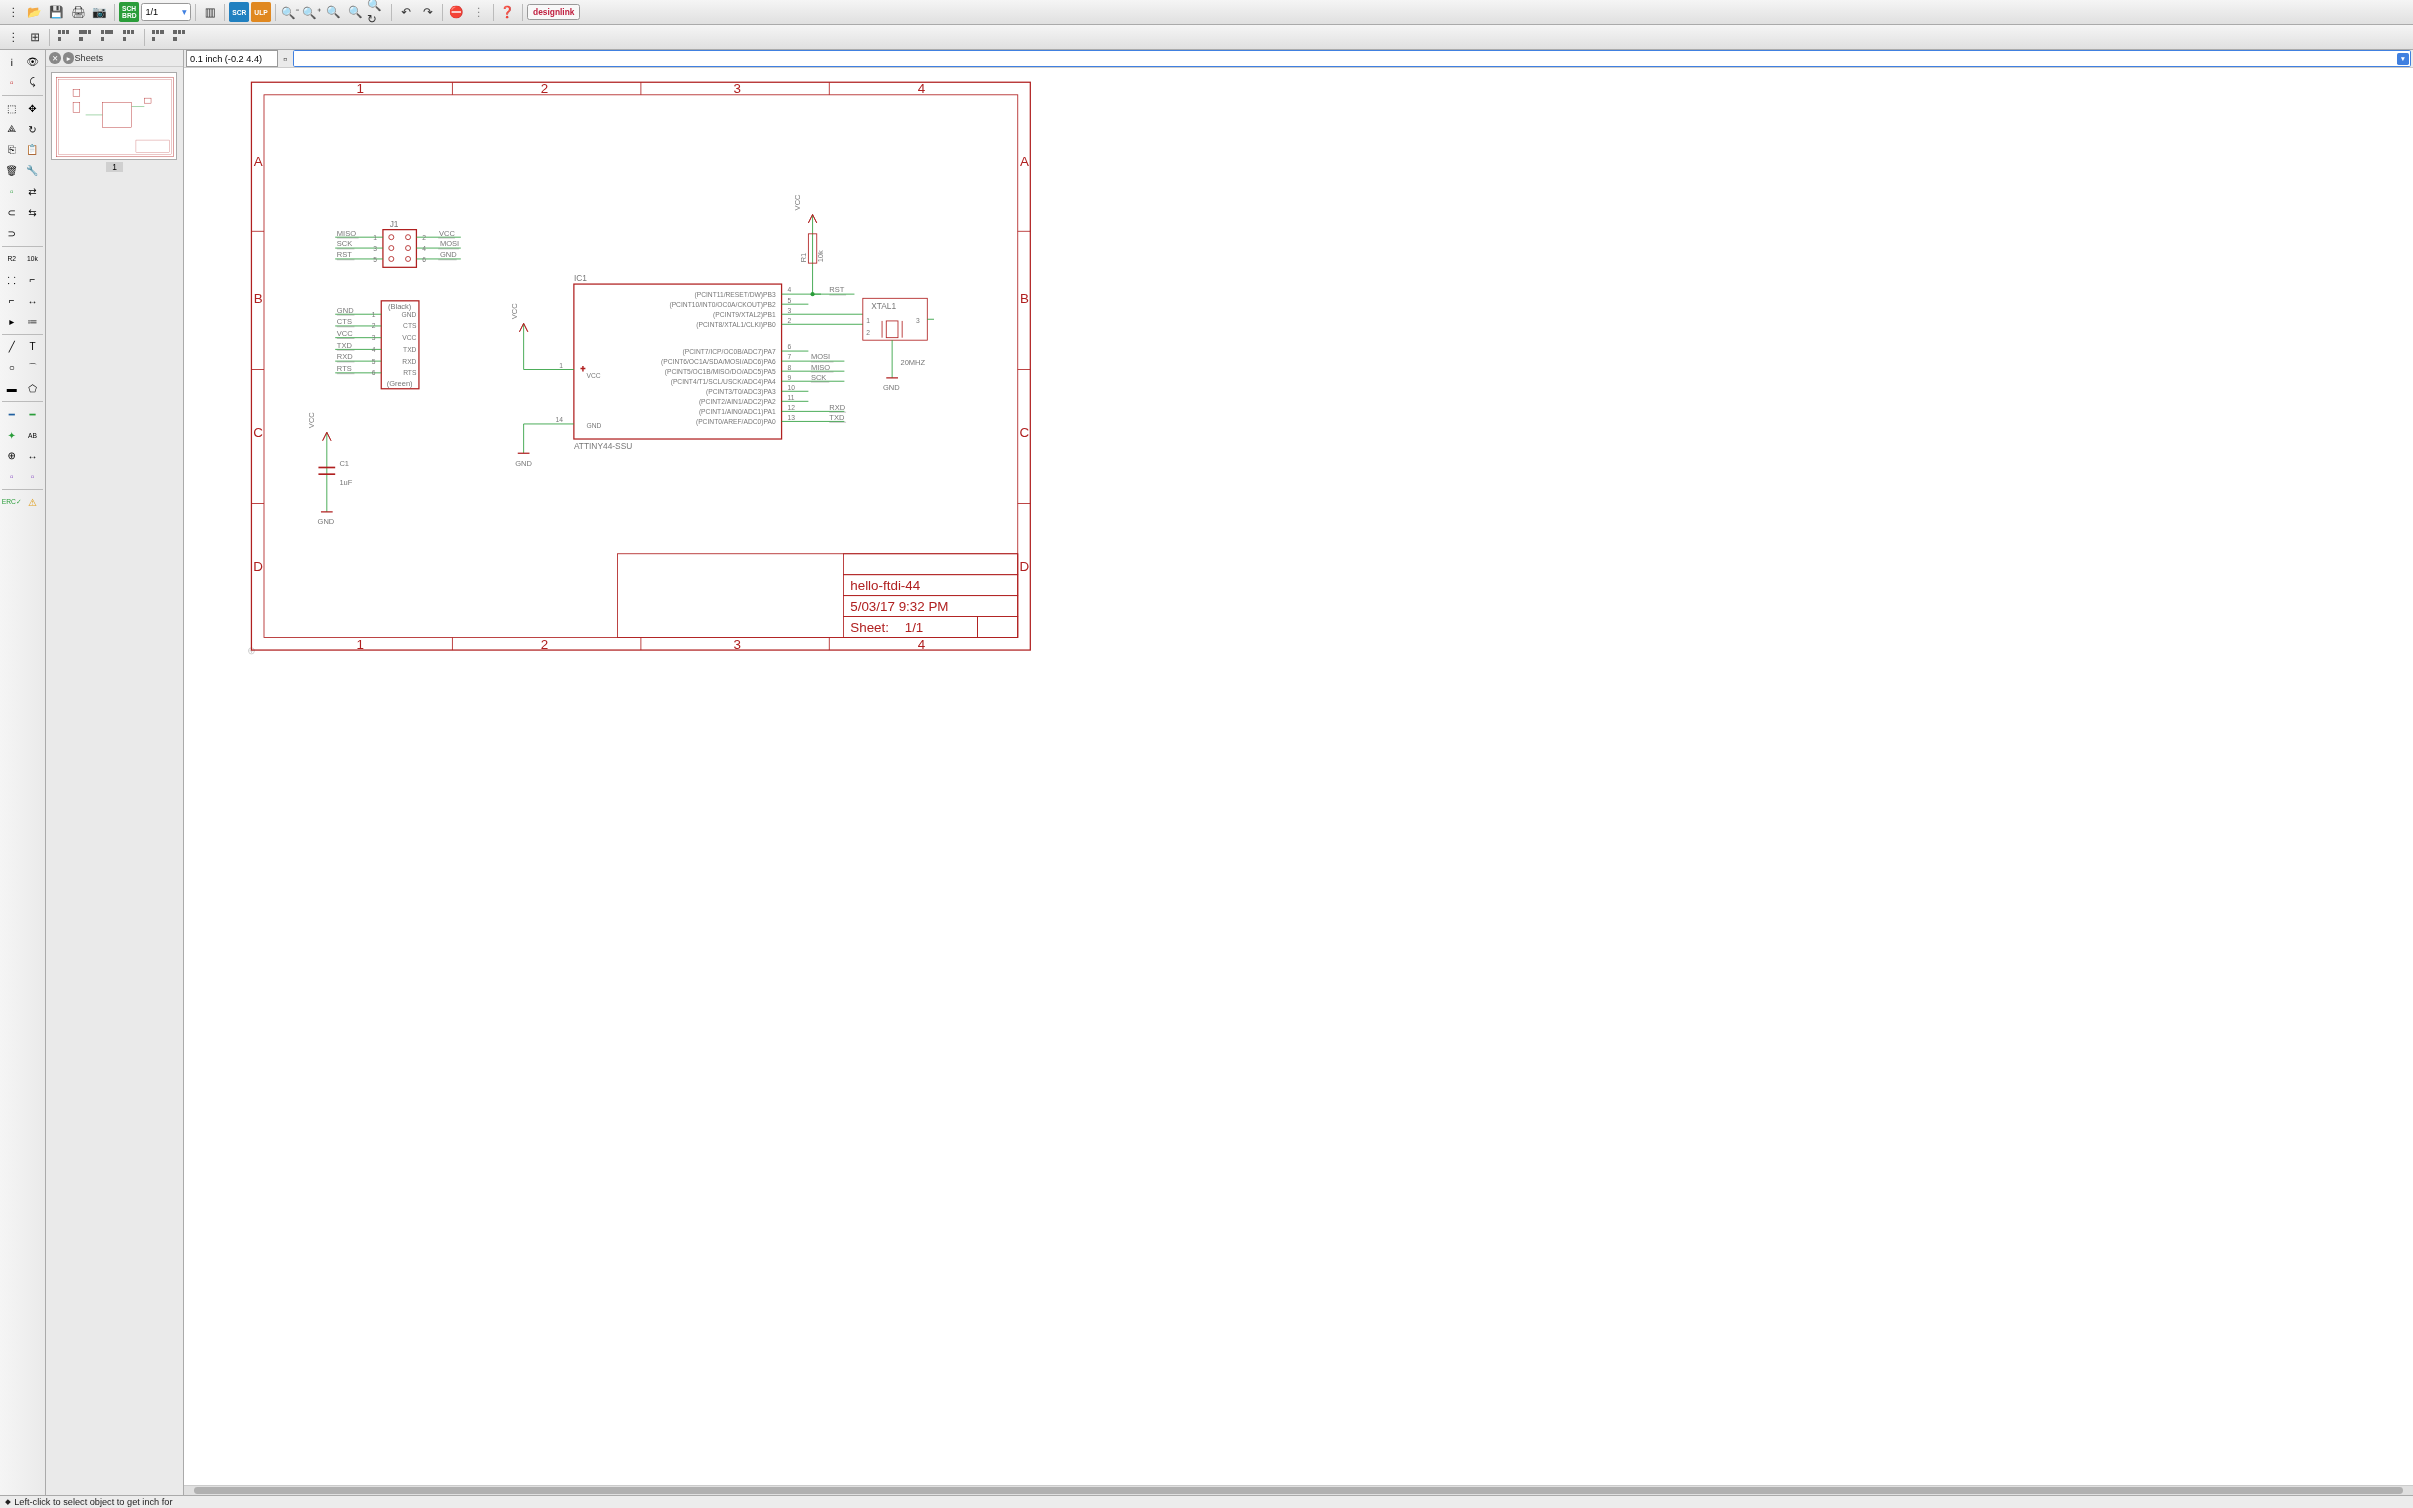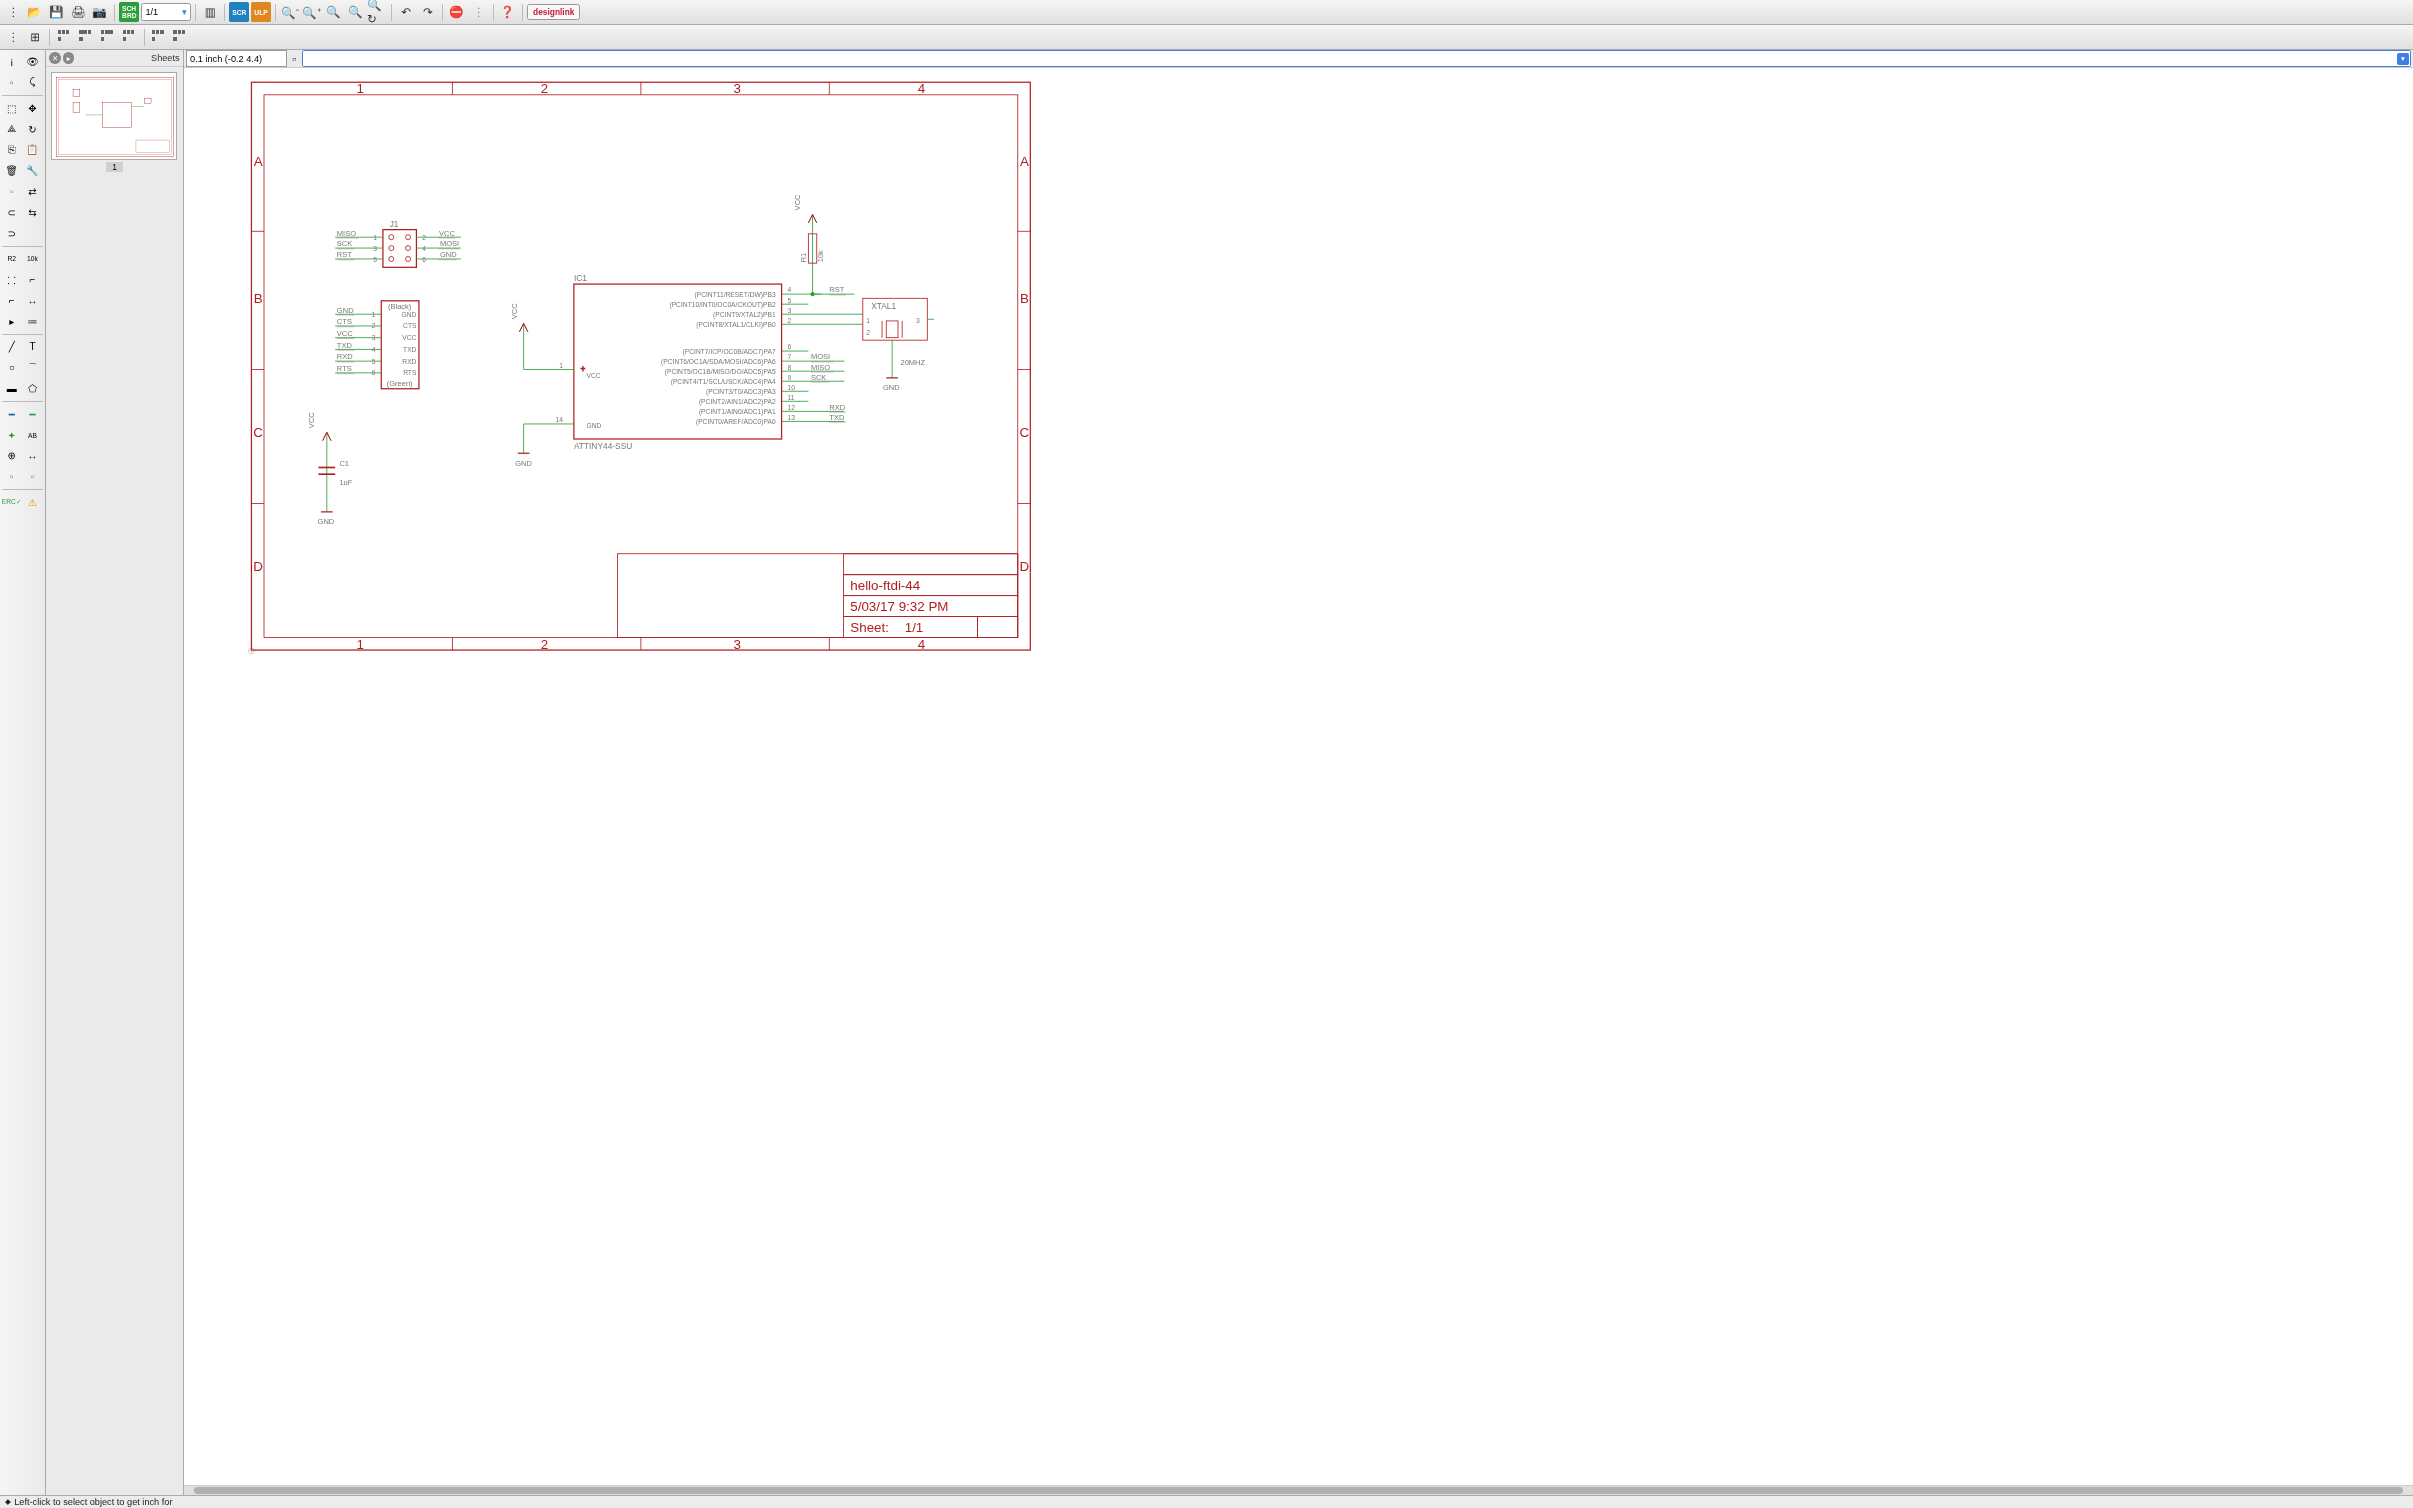--- a/index.html
+++ b/index.html
@@ -36,7 +36,7 @@
 .sheets-header { height: 17px; display: flex; align-items: center; border-bottom: 0.8px solid #ccc; padding: 0 3.4px; }
 .sheets-header-btns { display: flex; gap: 1.7px; }
 .close-btn { width: 11.7px; height: 11.7px; border-radius: 50%; background: #888; color: white; font-size: 7.5px; display: flex; align-items: center; justify-content: center; cursor: pointer; }
-.sheets-title { flex: 1; text-align: right; font-size: 9.2px; color: #333; }
+.sheets-title { flex: 1; text-align: left; font-size: 9.2px; color: #333; }
 .sheets-thumb-area { padding: 5px; }
 .sheet-thumb { width: 126px; height: 88px; background: white; border: 0.8px solid #aaa; overflow: hidden; position: relative; }
 .sheet-num { text-align: center; background: #d0d0d0; width: 17px; margin: 1.7px auto; font-size: 8.4px; }

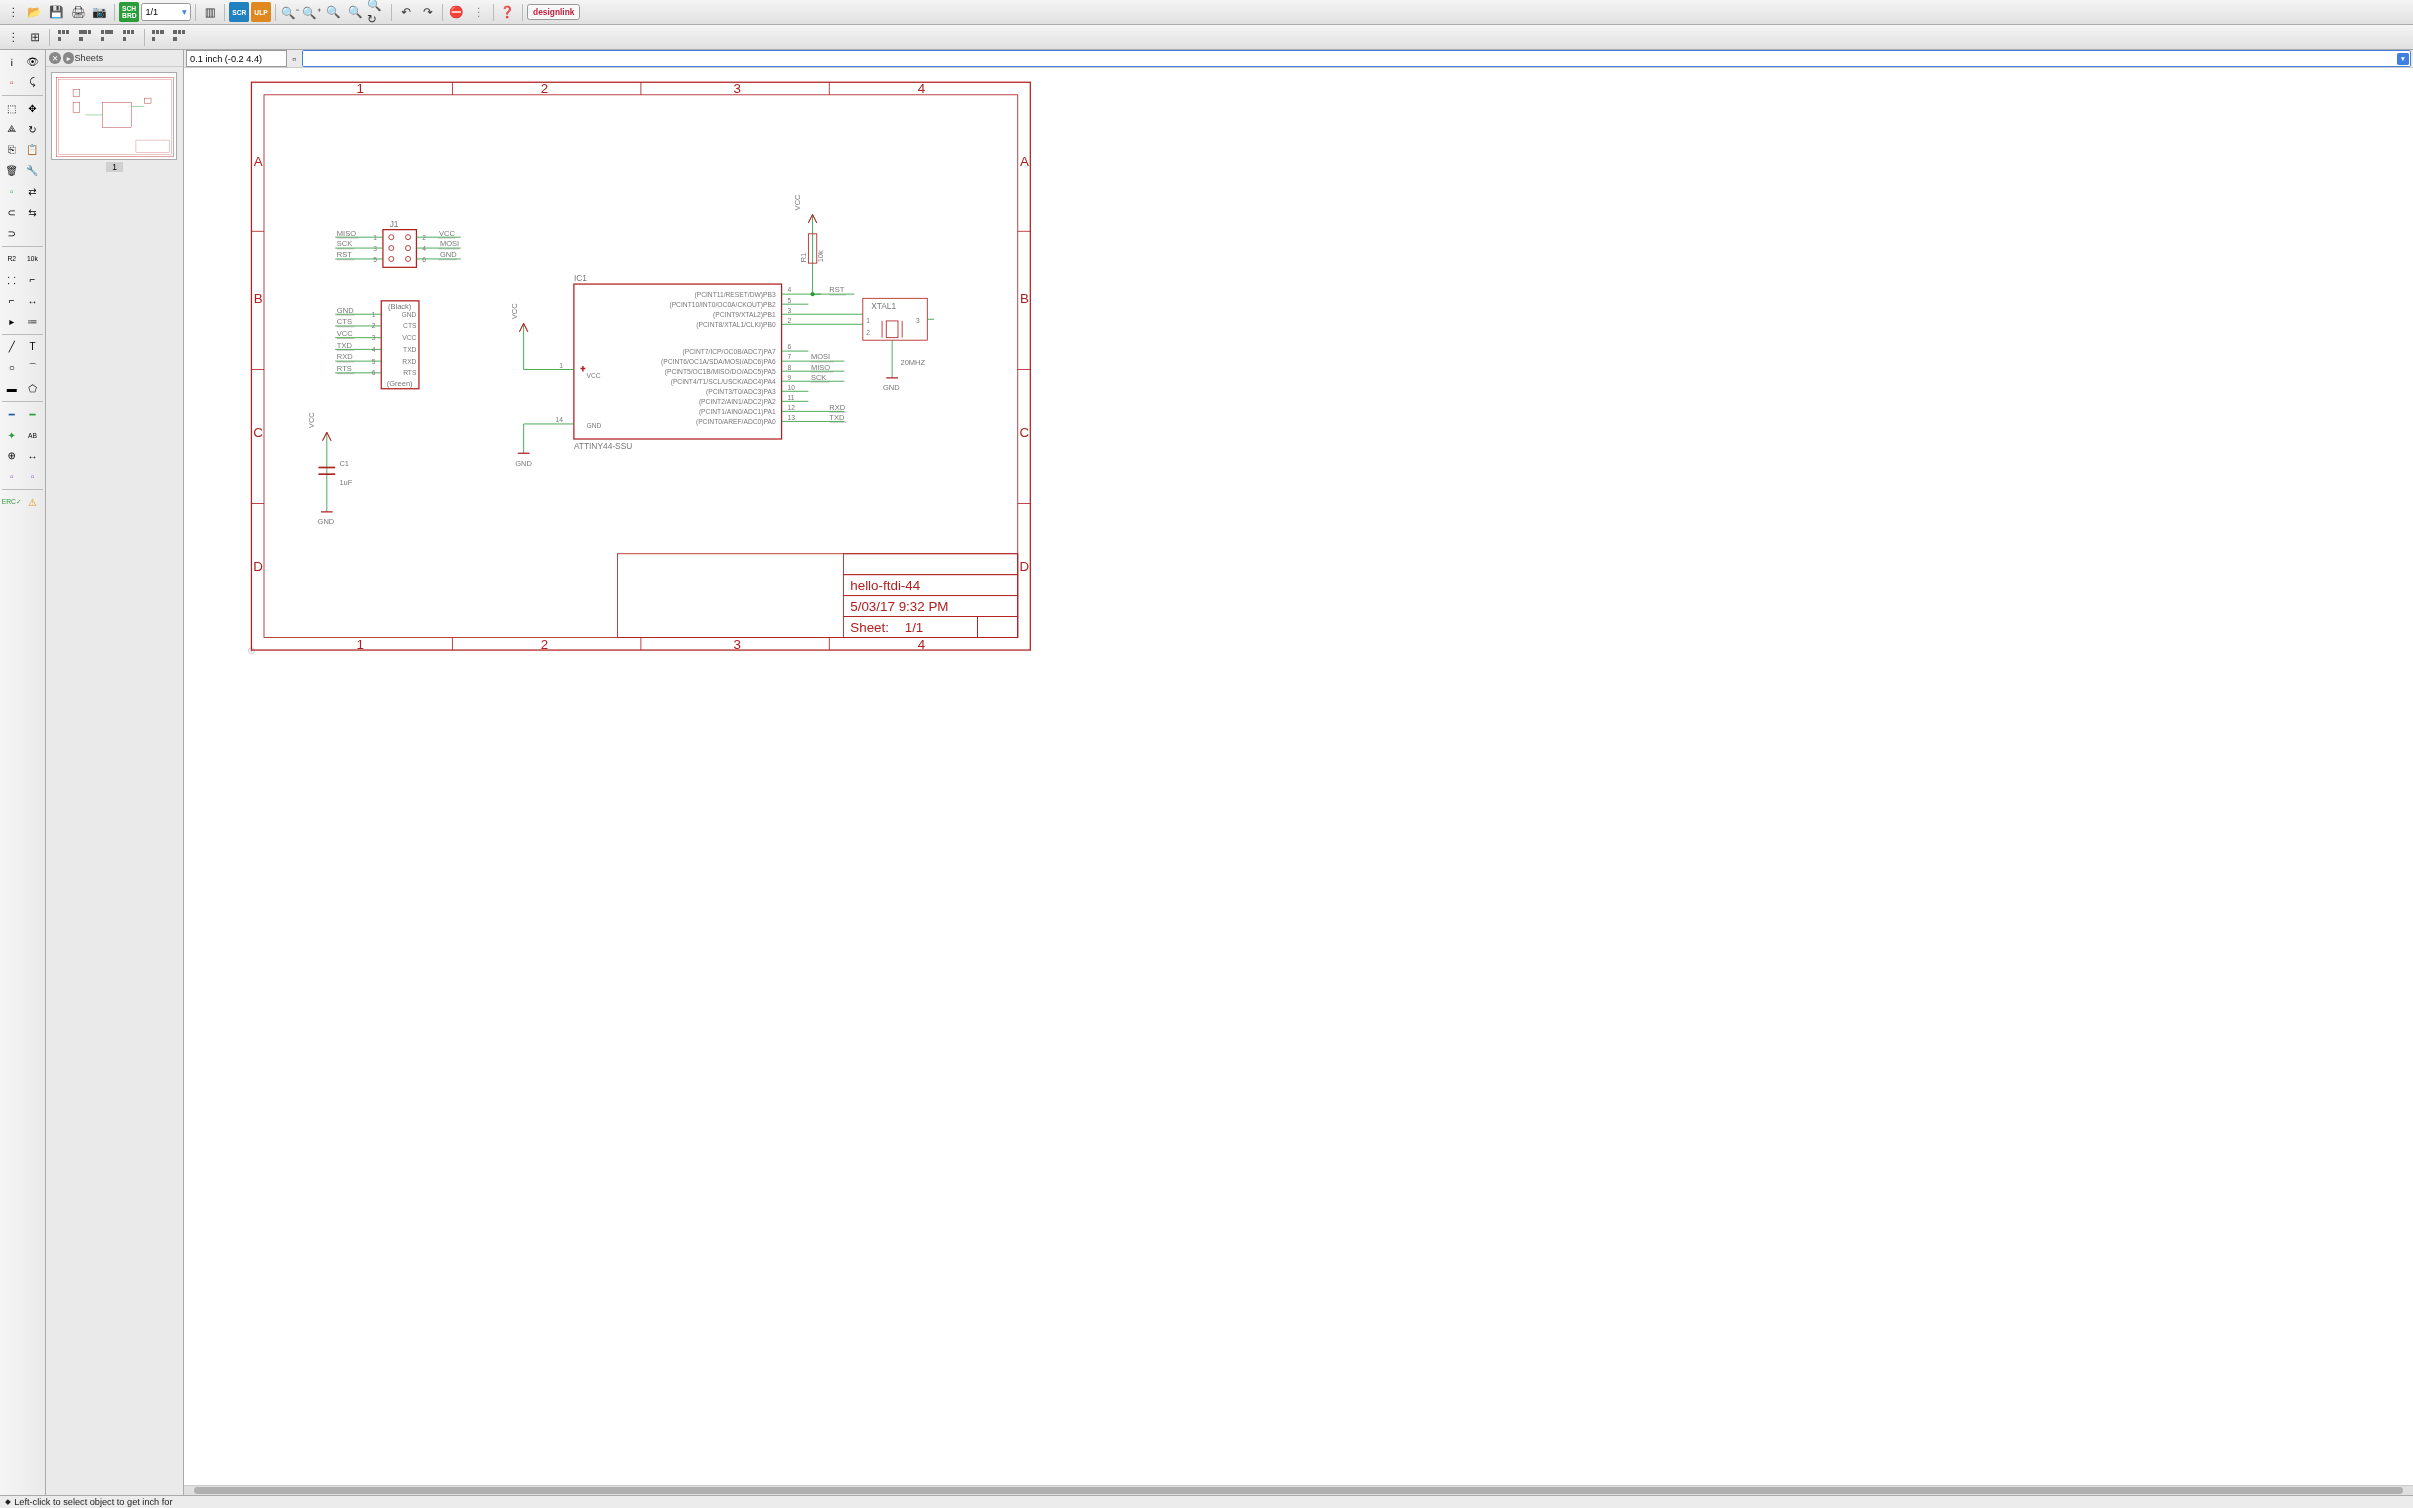--- a/index.html
+++ b/index.html
@@ -44,7 +44,7 @@
 
 .canvas-area { flex: 1; display: flex; flex-direction: column; background: #eaeaea; }
 .canvas-top-bar { height: 18.4px; display: flex; align-items: center; gap: 1.7px; padding: 0 1.7px; border-bottom: 0.8px solid #ccc; }
-.coord-box { width: 101px; height: 17px; background: white; border: 0.8px solid #999; padding: 0 3.4px; font-size: 9.2px; display: flex; align-items: center; }
+.coord-box { width: 92px; height: 17px; background: white; border: 0.8px solid #999; padding: 0 3.4px; font-size: 9.2px; display: flex; align-items: center; }
 .cmd-line { flex: 1; height: 17px; background: white; border: 0.8px solid #4080e0; border-radius: 1.7px; padding: 0 3.4px; position: relative; }
 .cmd-line::after { content: "▾"; position: absolute; right: 1.7px; top: 1.7px; color: white; background: #4080e0; width: 11.7px; height: 11.7px; display: flex; align-items: center; justify-content: center; font-size: 7.5px; border-radius: 1.7px; }
 .canvas-viewport { flex: 1; background: white; overflow: auto; position: relative; }

